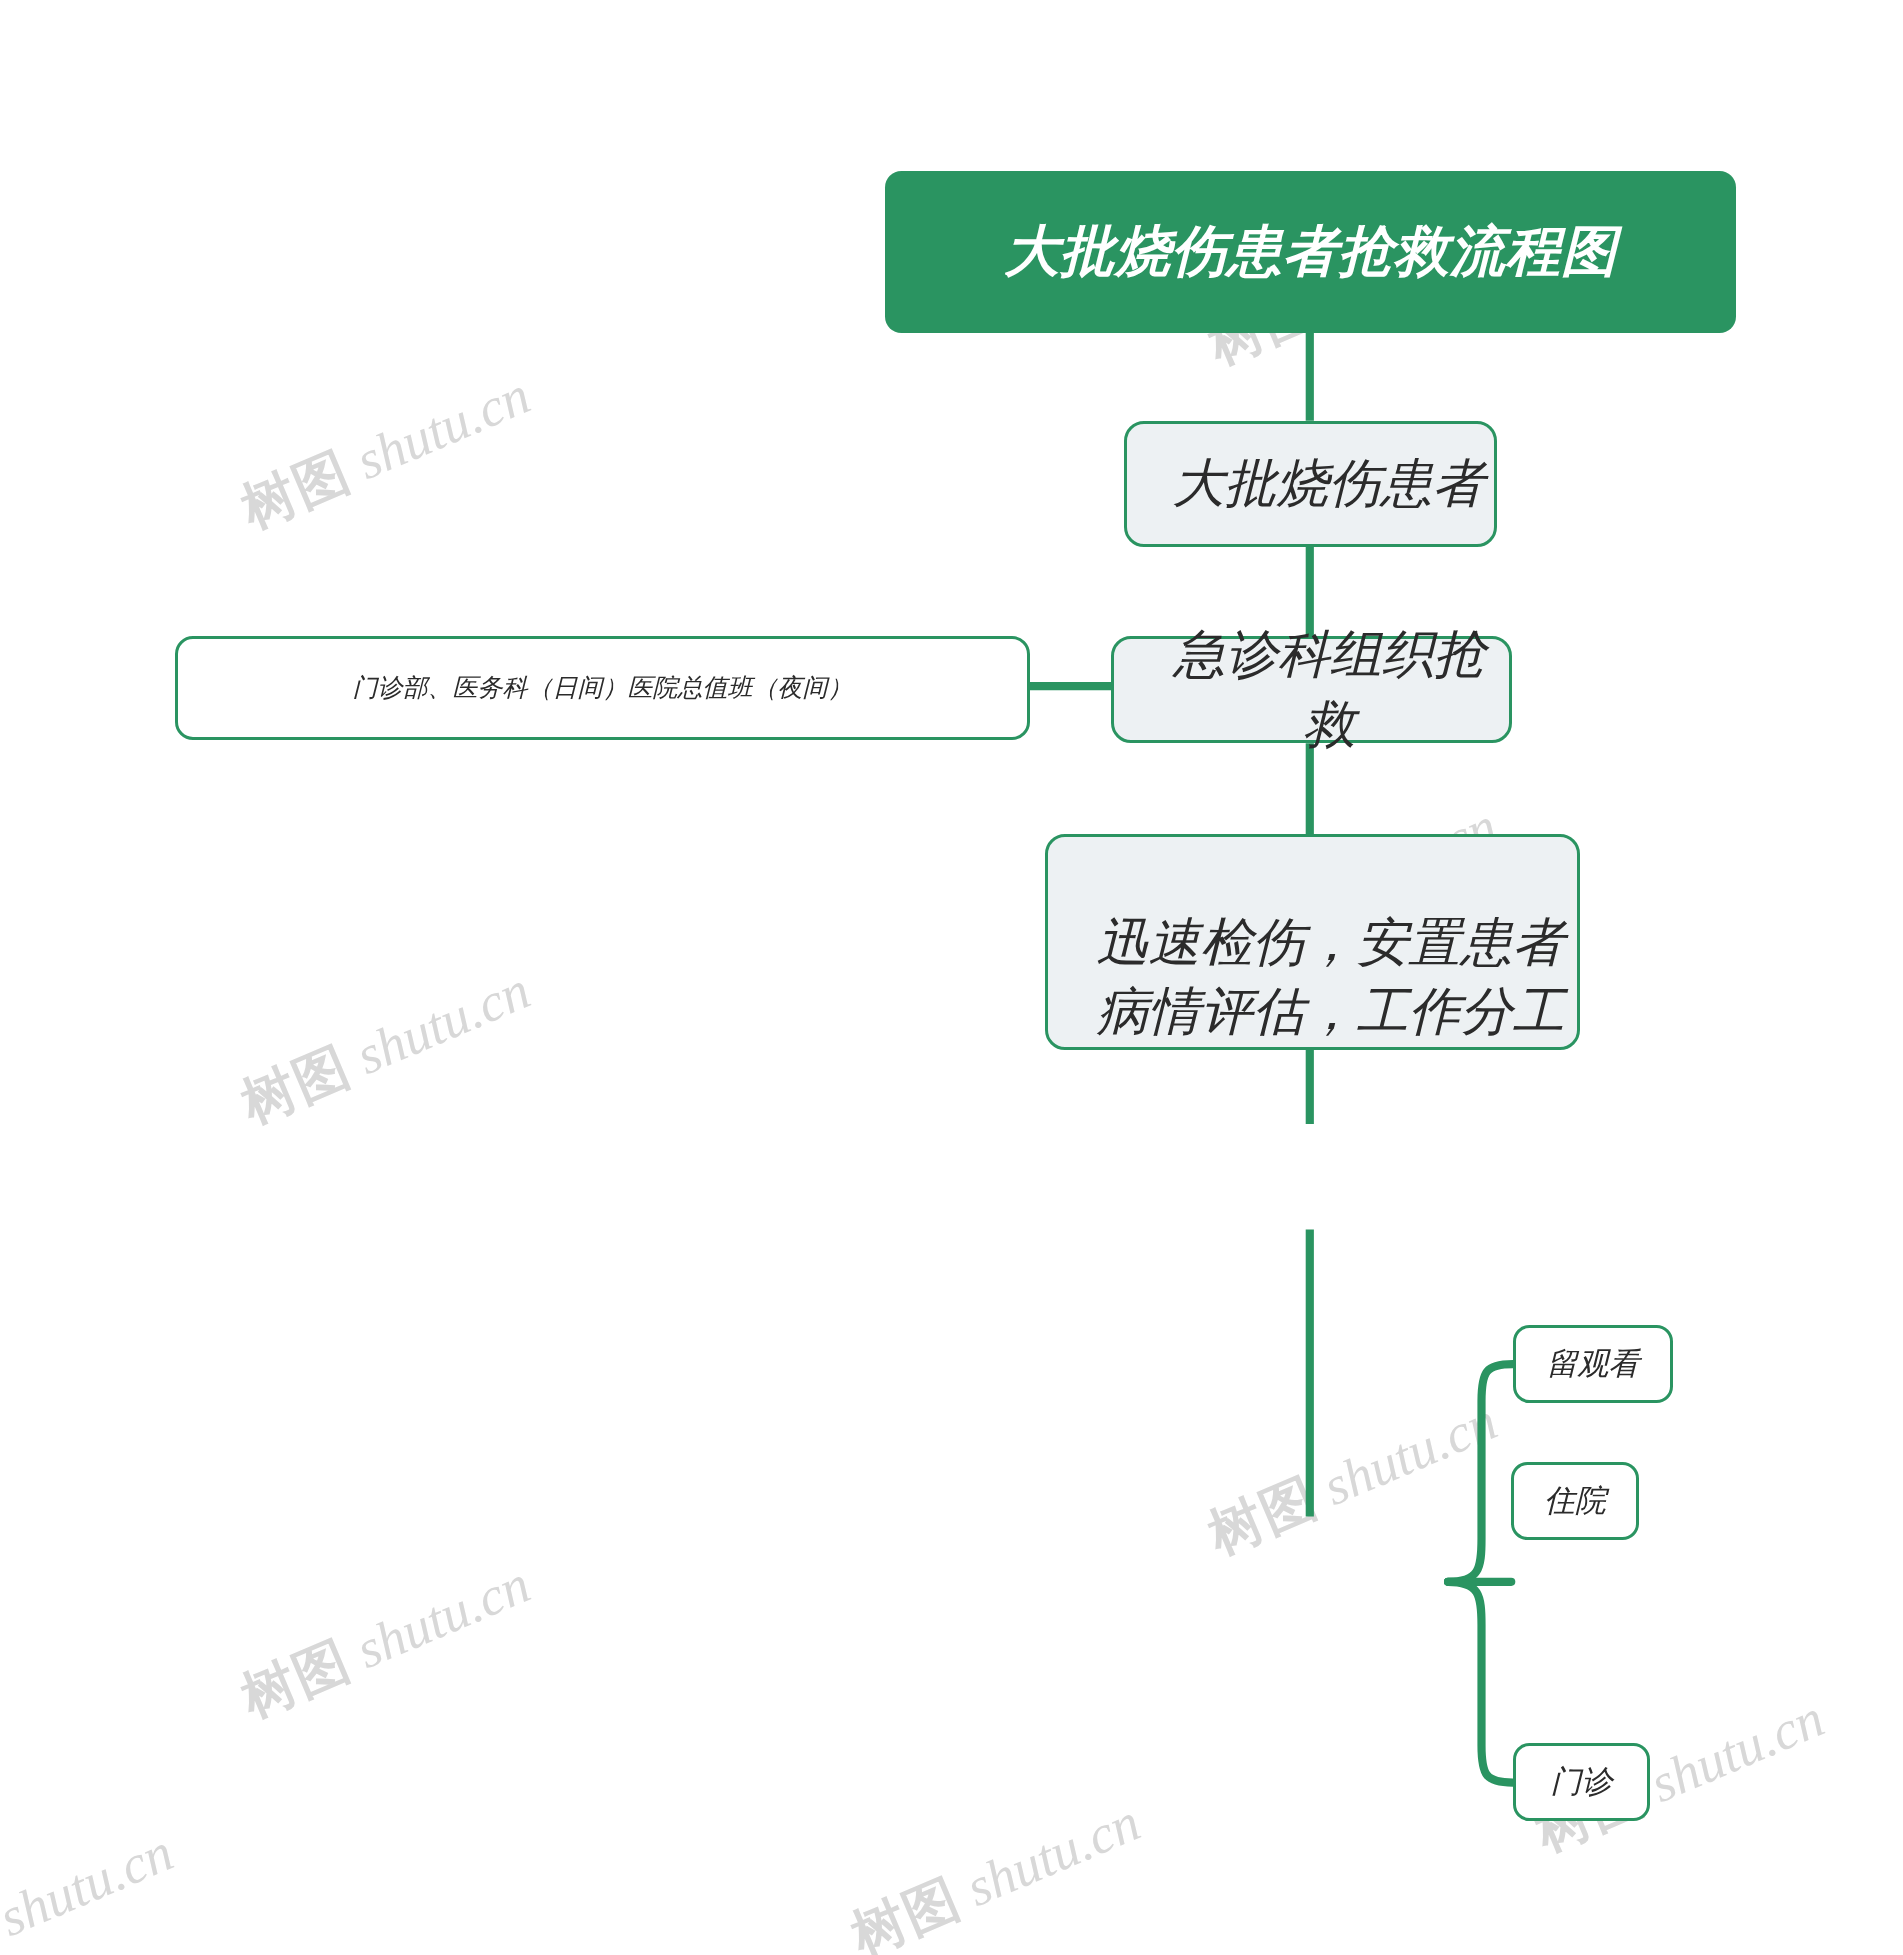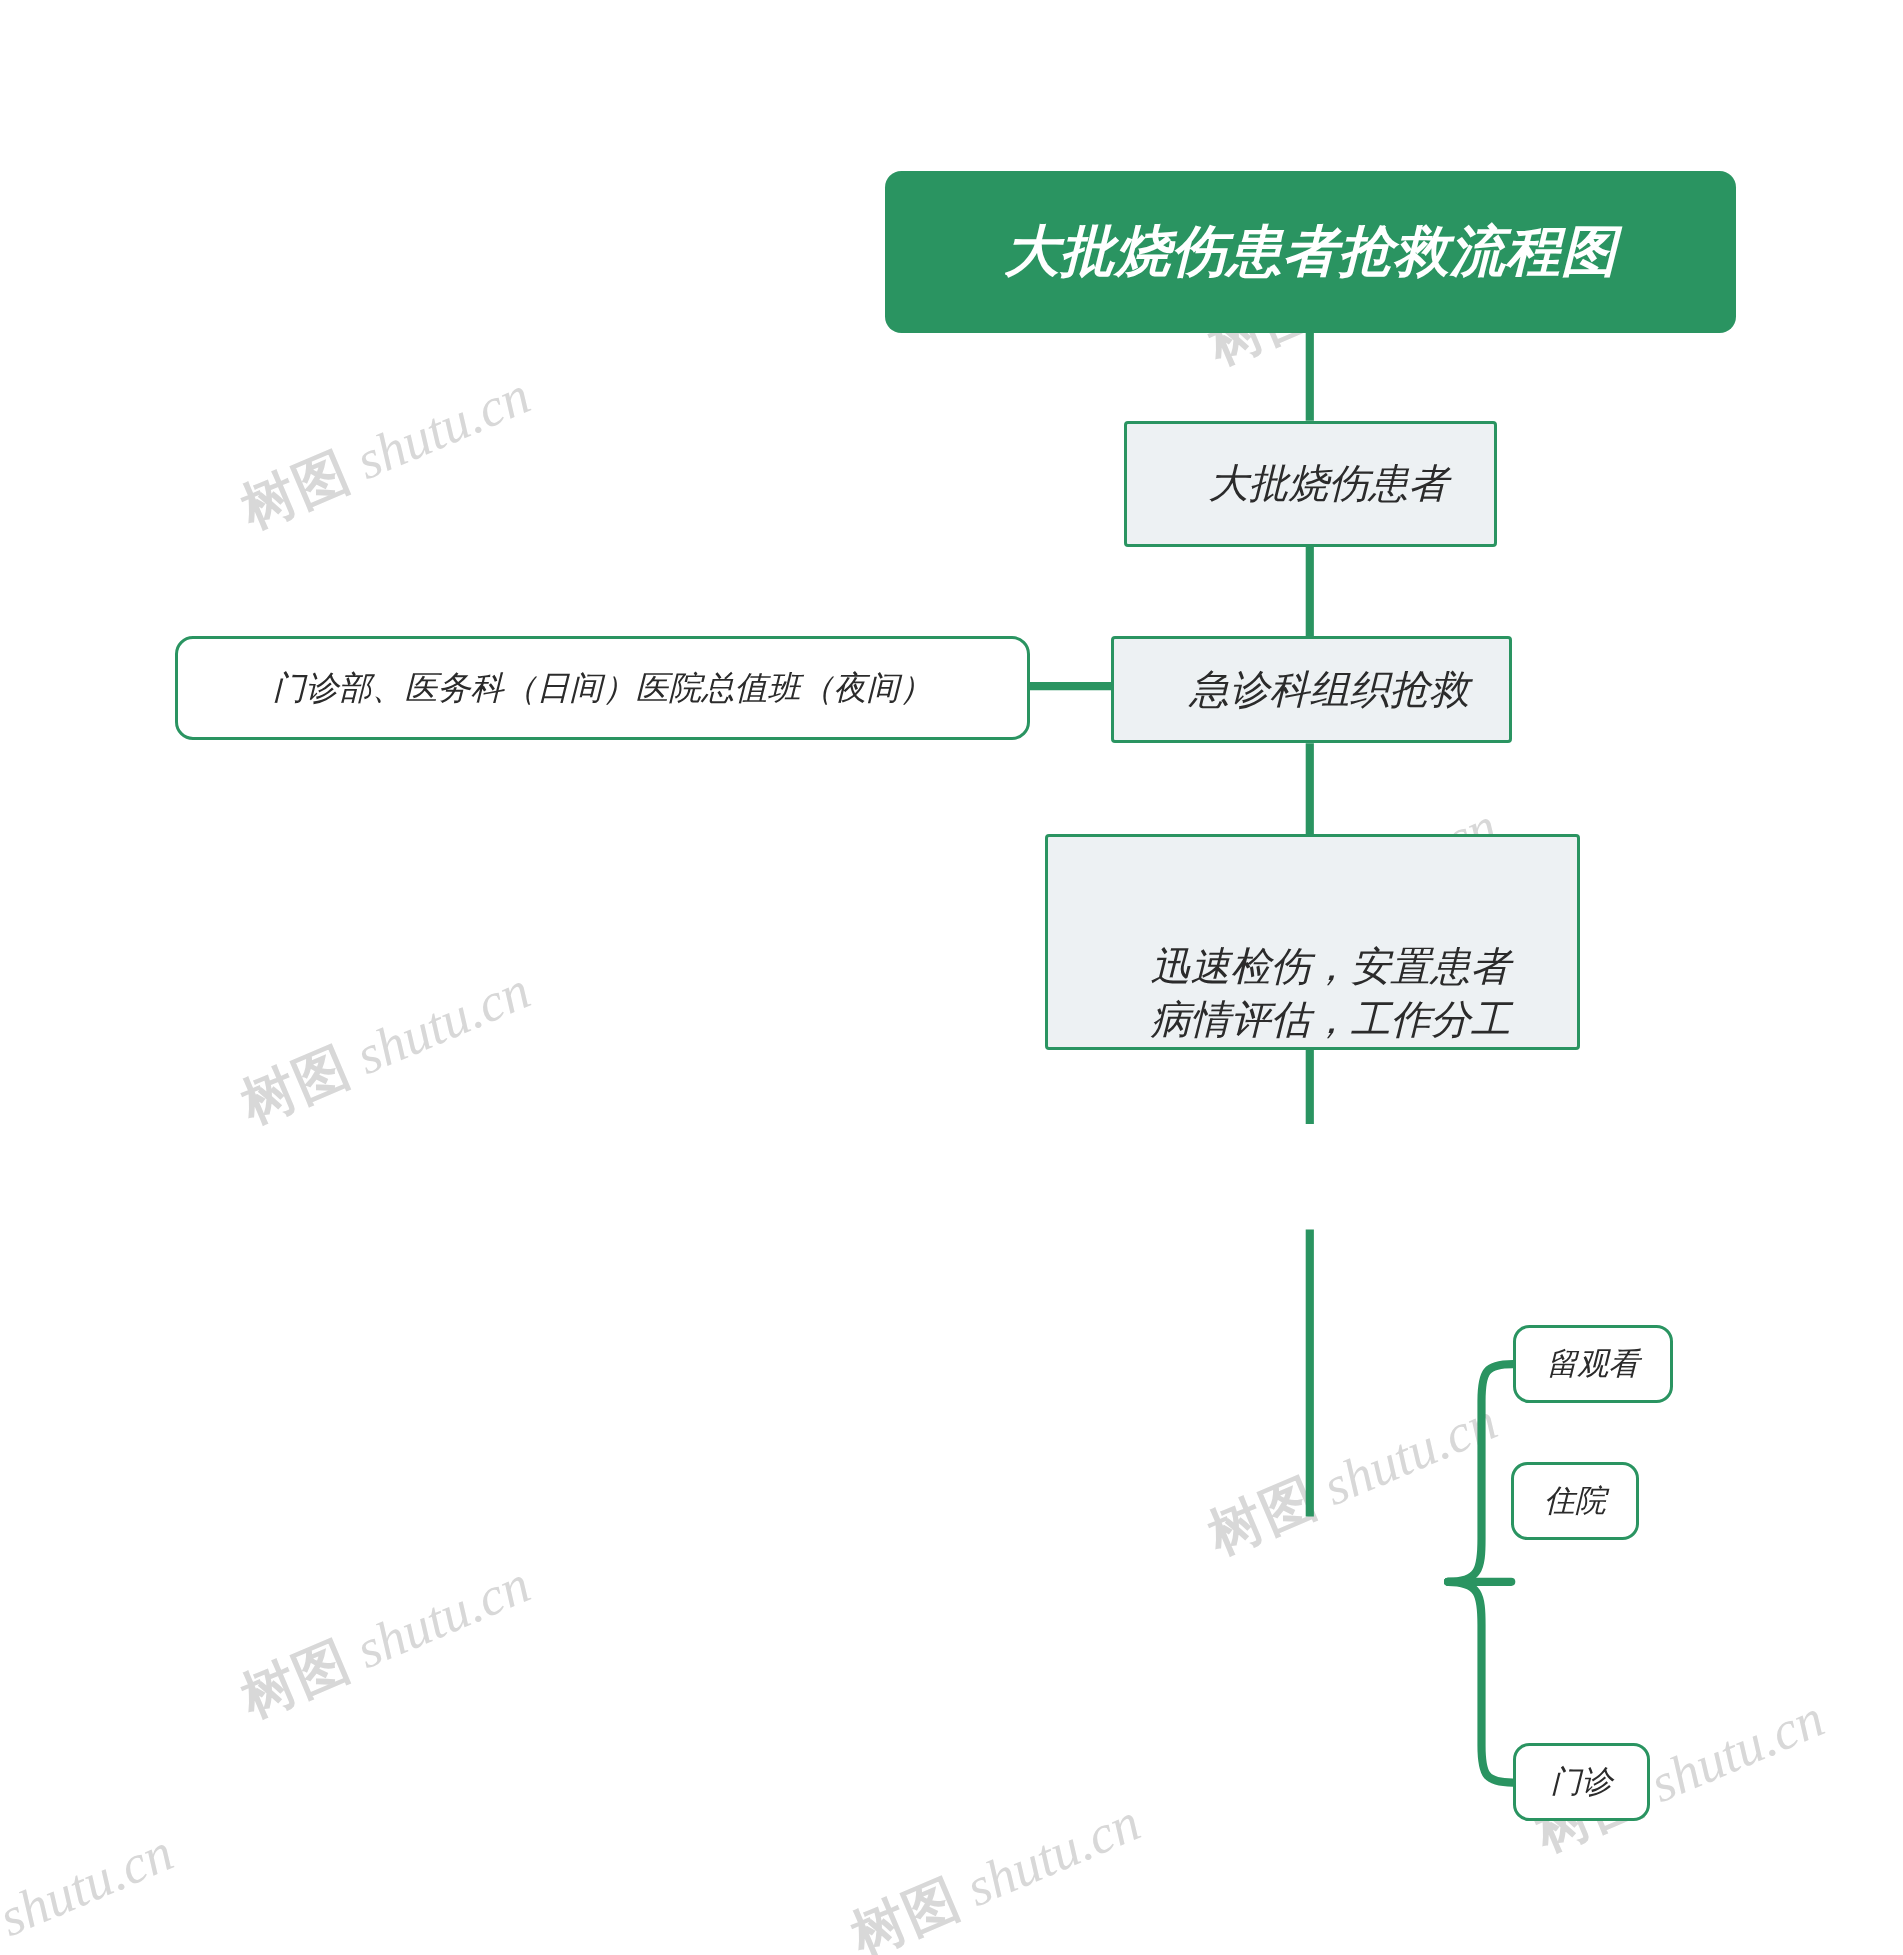--- a/index.html
+++ b/index.html
@@ -81,8 +81,8 @@
   .node.step {
     background: #edf1f3;
     border: 3.7px solid #2a9461;
-    border-radius: 4px;
-    font-size: 40px;
+    border-radius: 20px;
+    font-size: 52px;
     font-weight: 400;
     padding-left: 36px;
   }

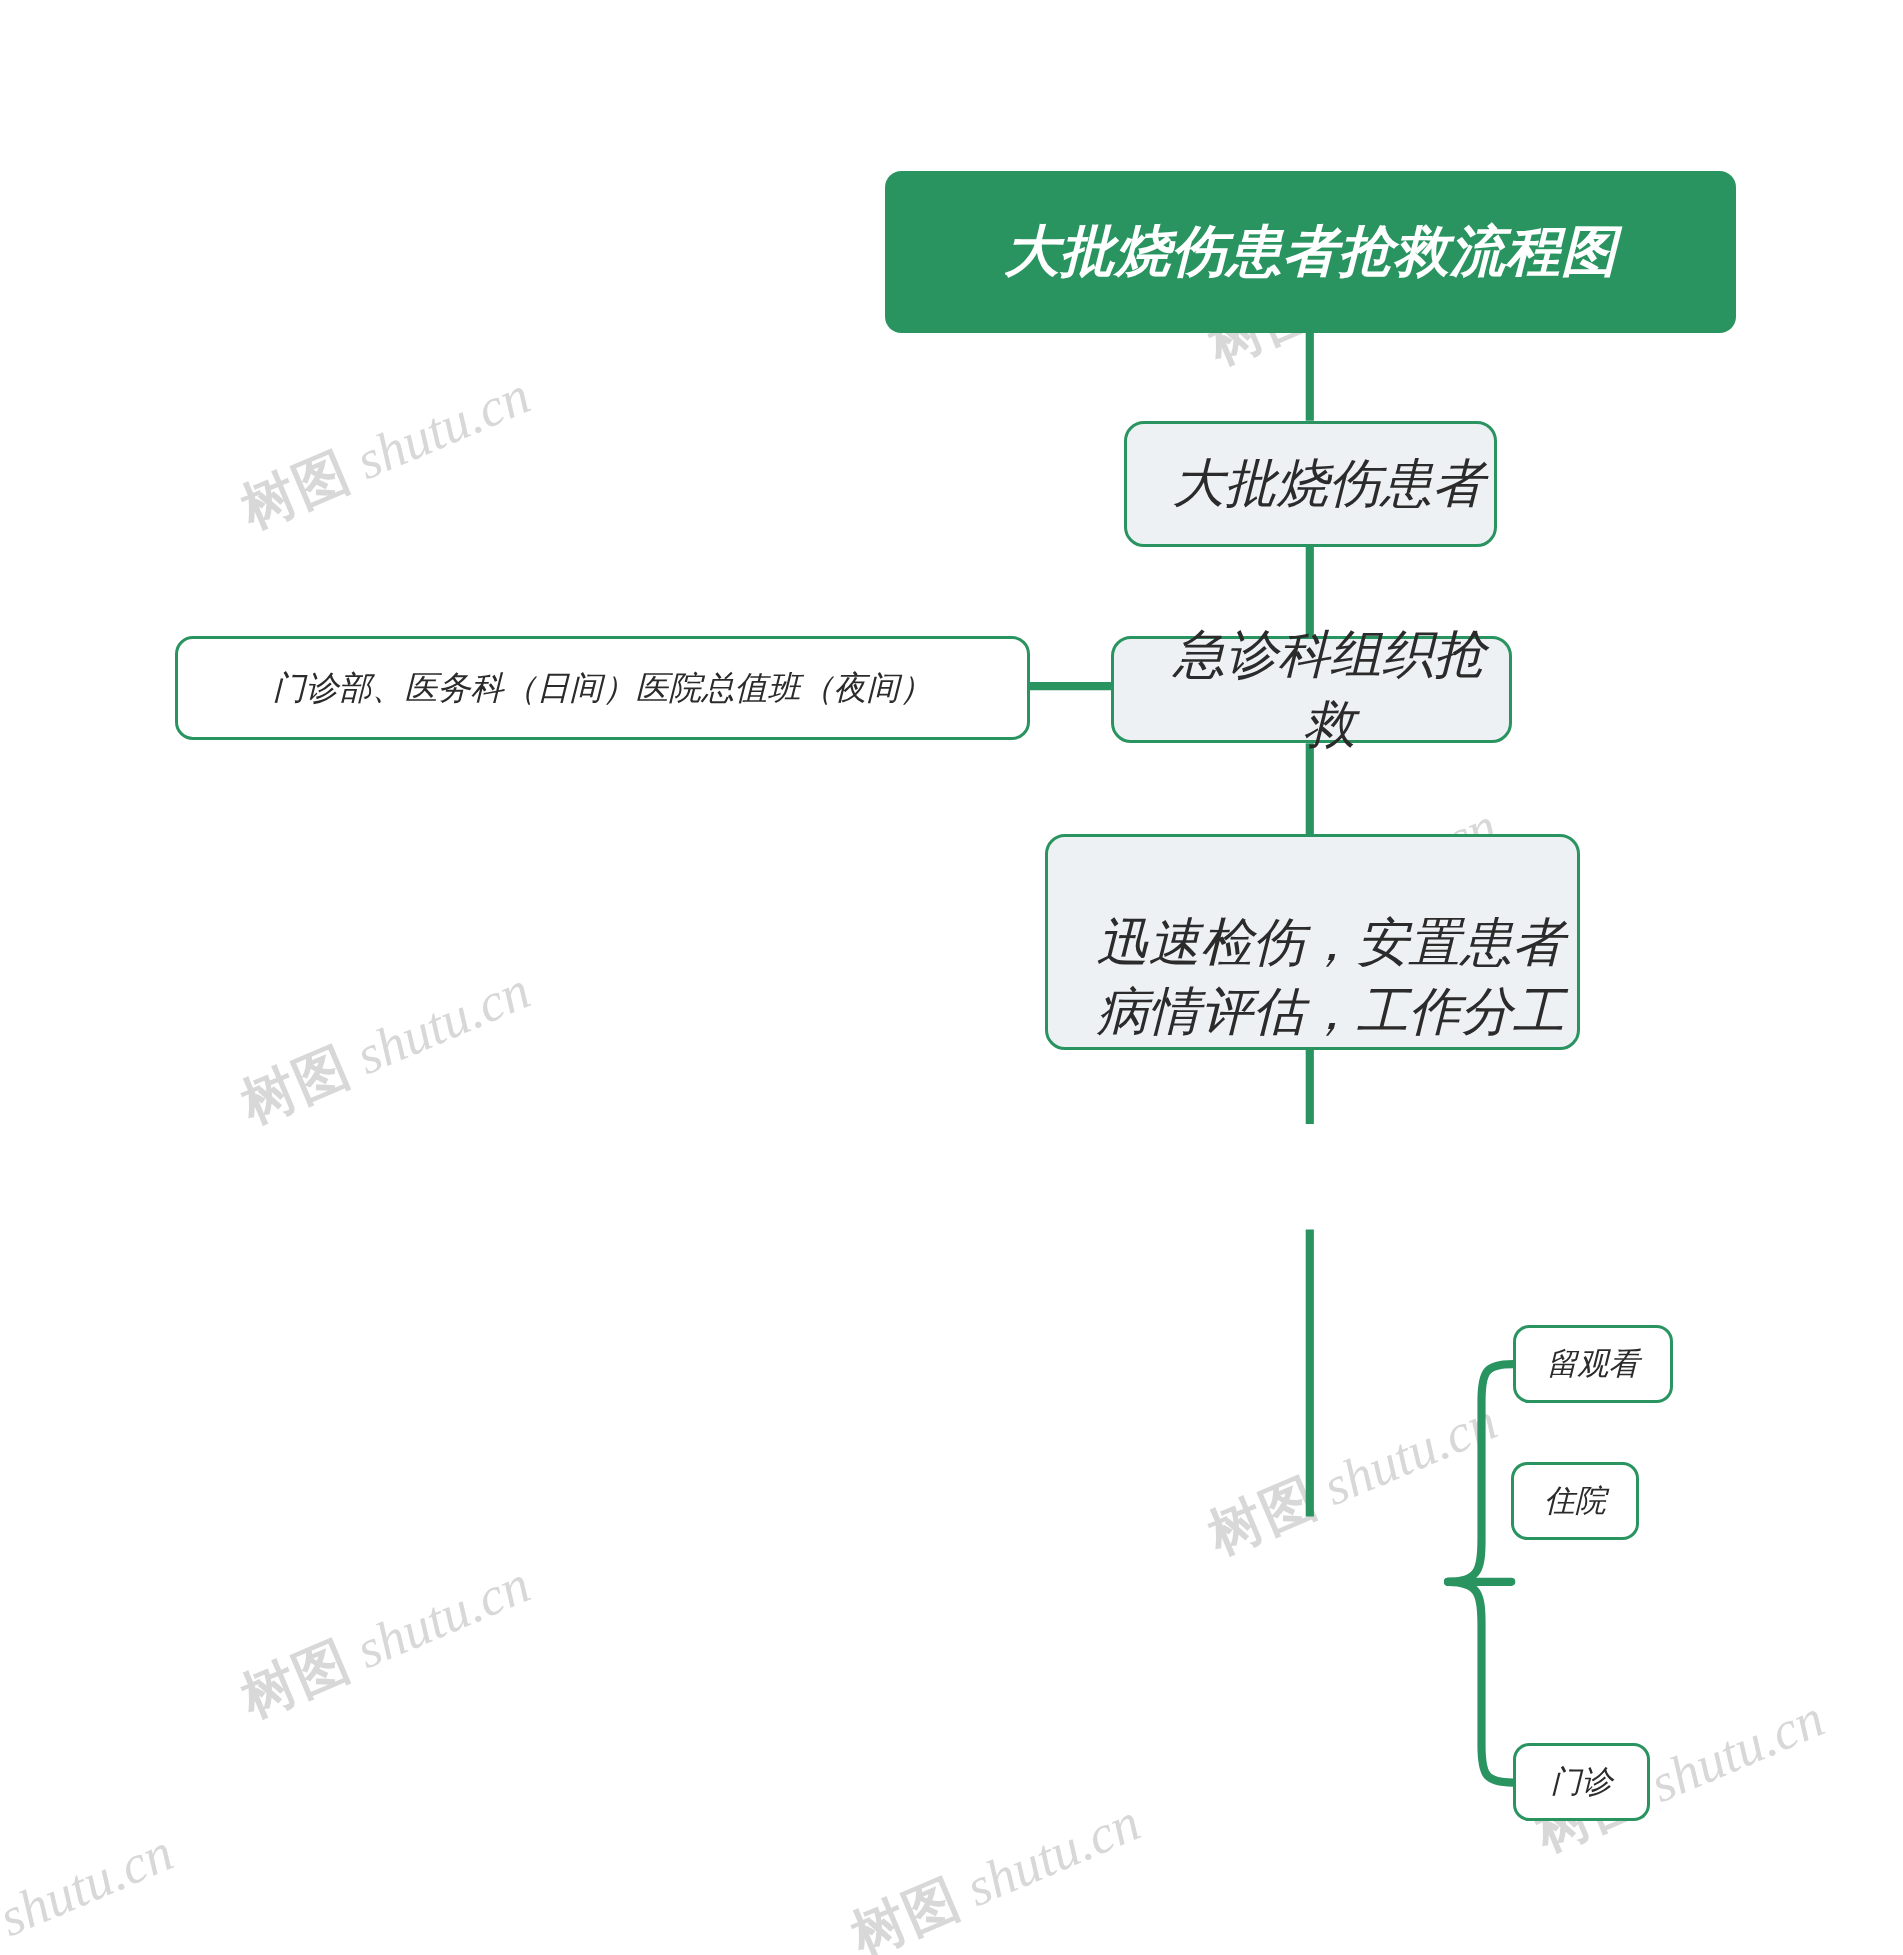--- a/index.html
+++ b/index.html
@@ -91,7 +91,7 @@
     background: #ffffff;
     border: 3.7px solid #2a9461;
     border-radius: 18px;
-    font-size: 33px;
+    font-size: 25px;
     font-weight: 400;
   }
 

